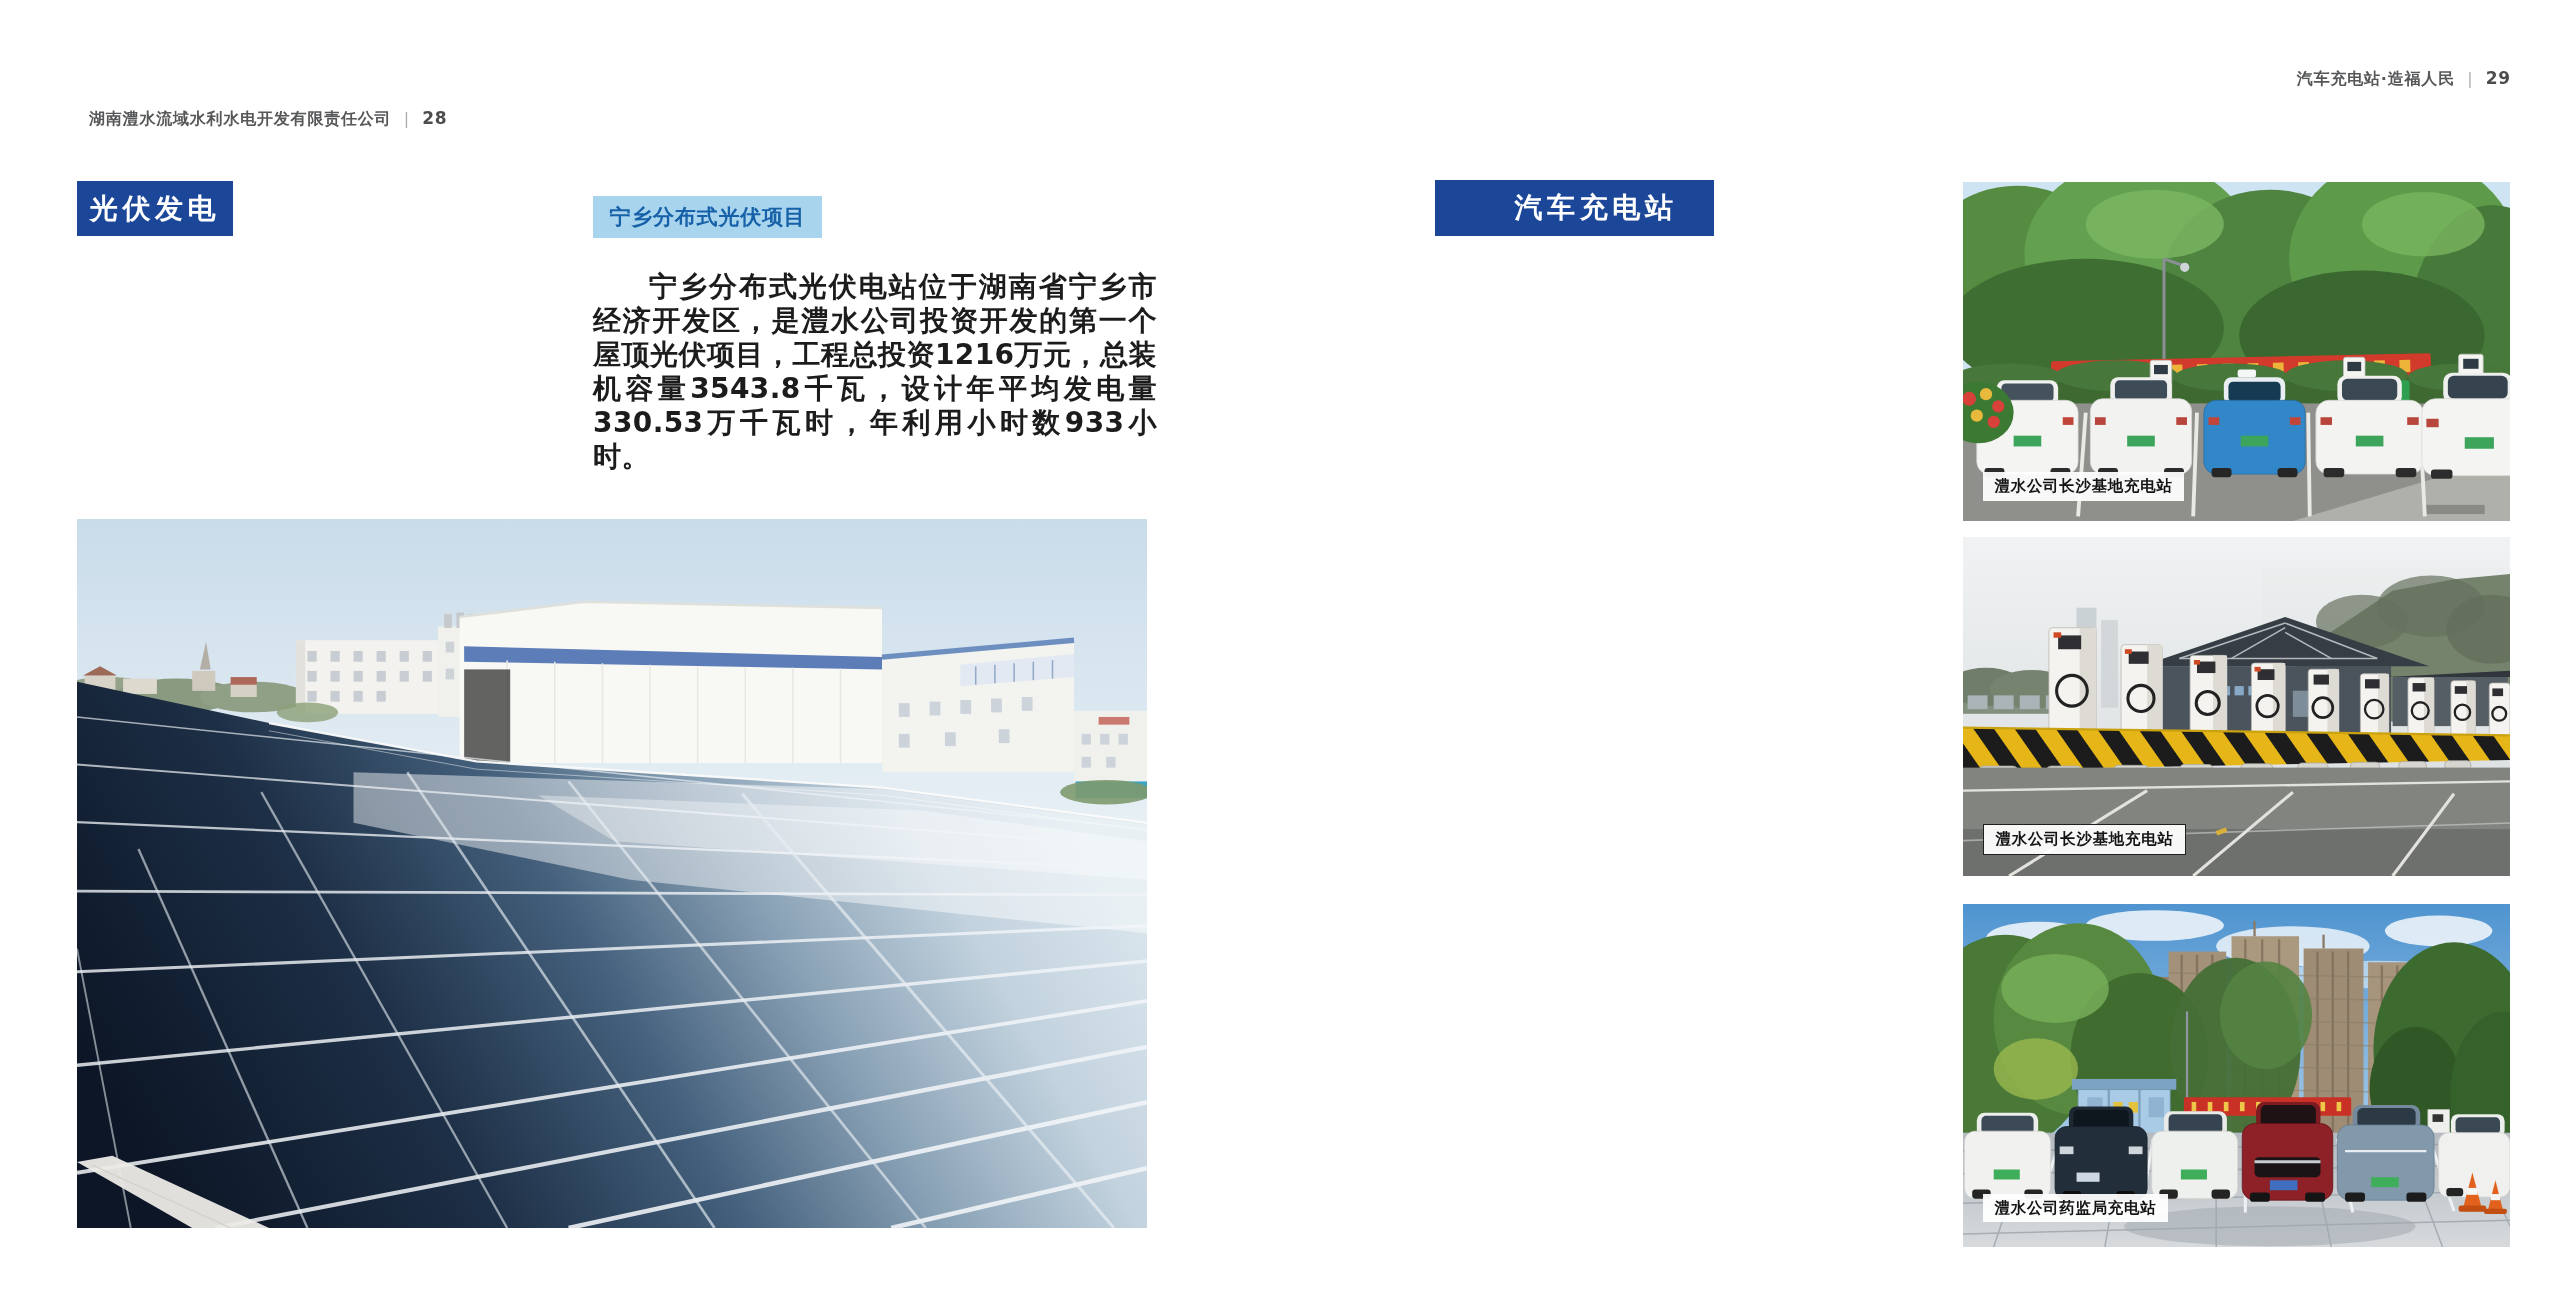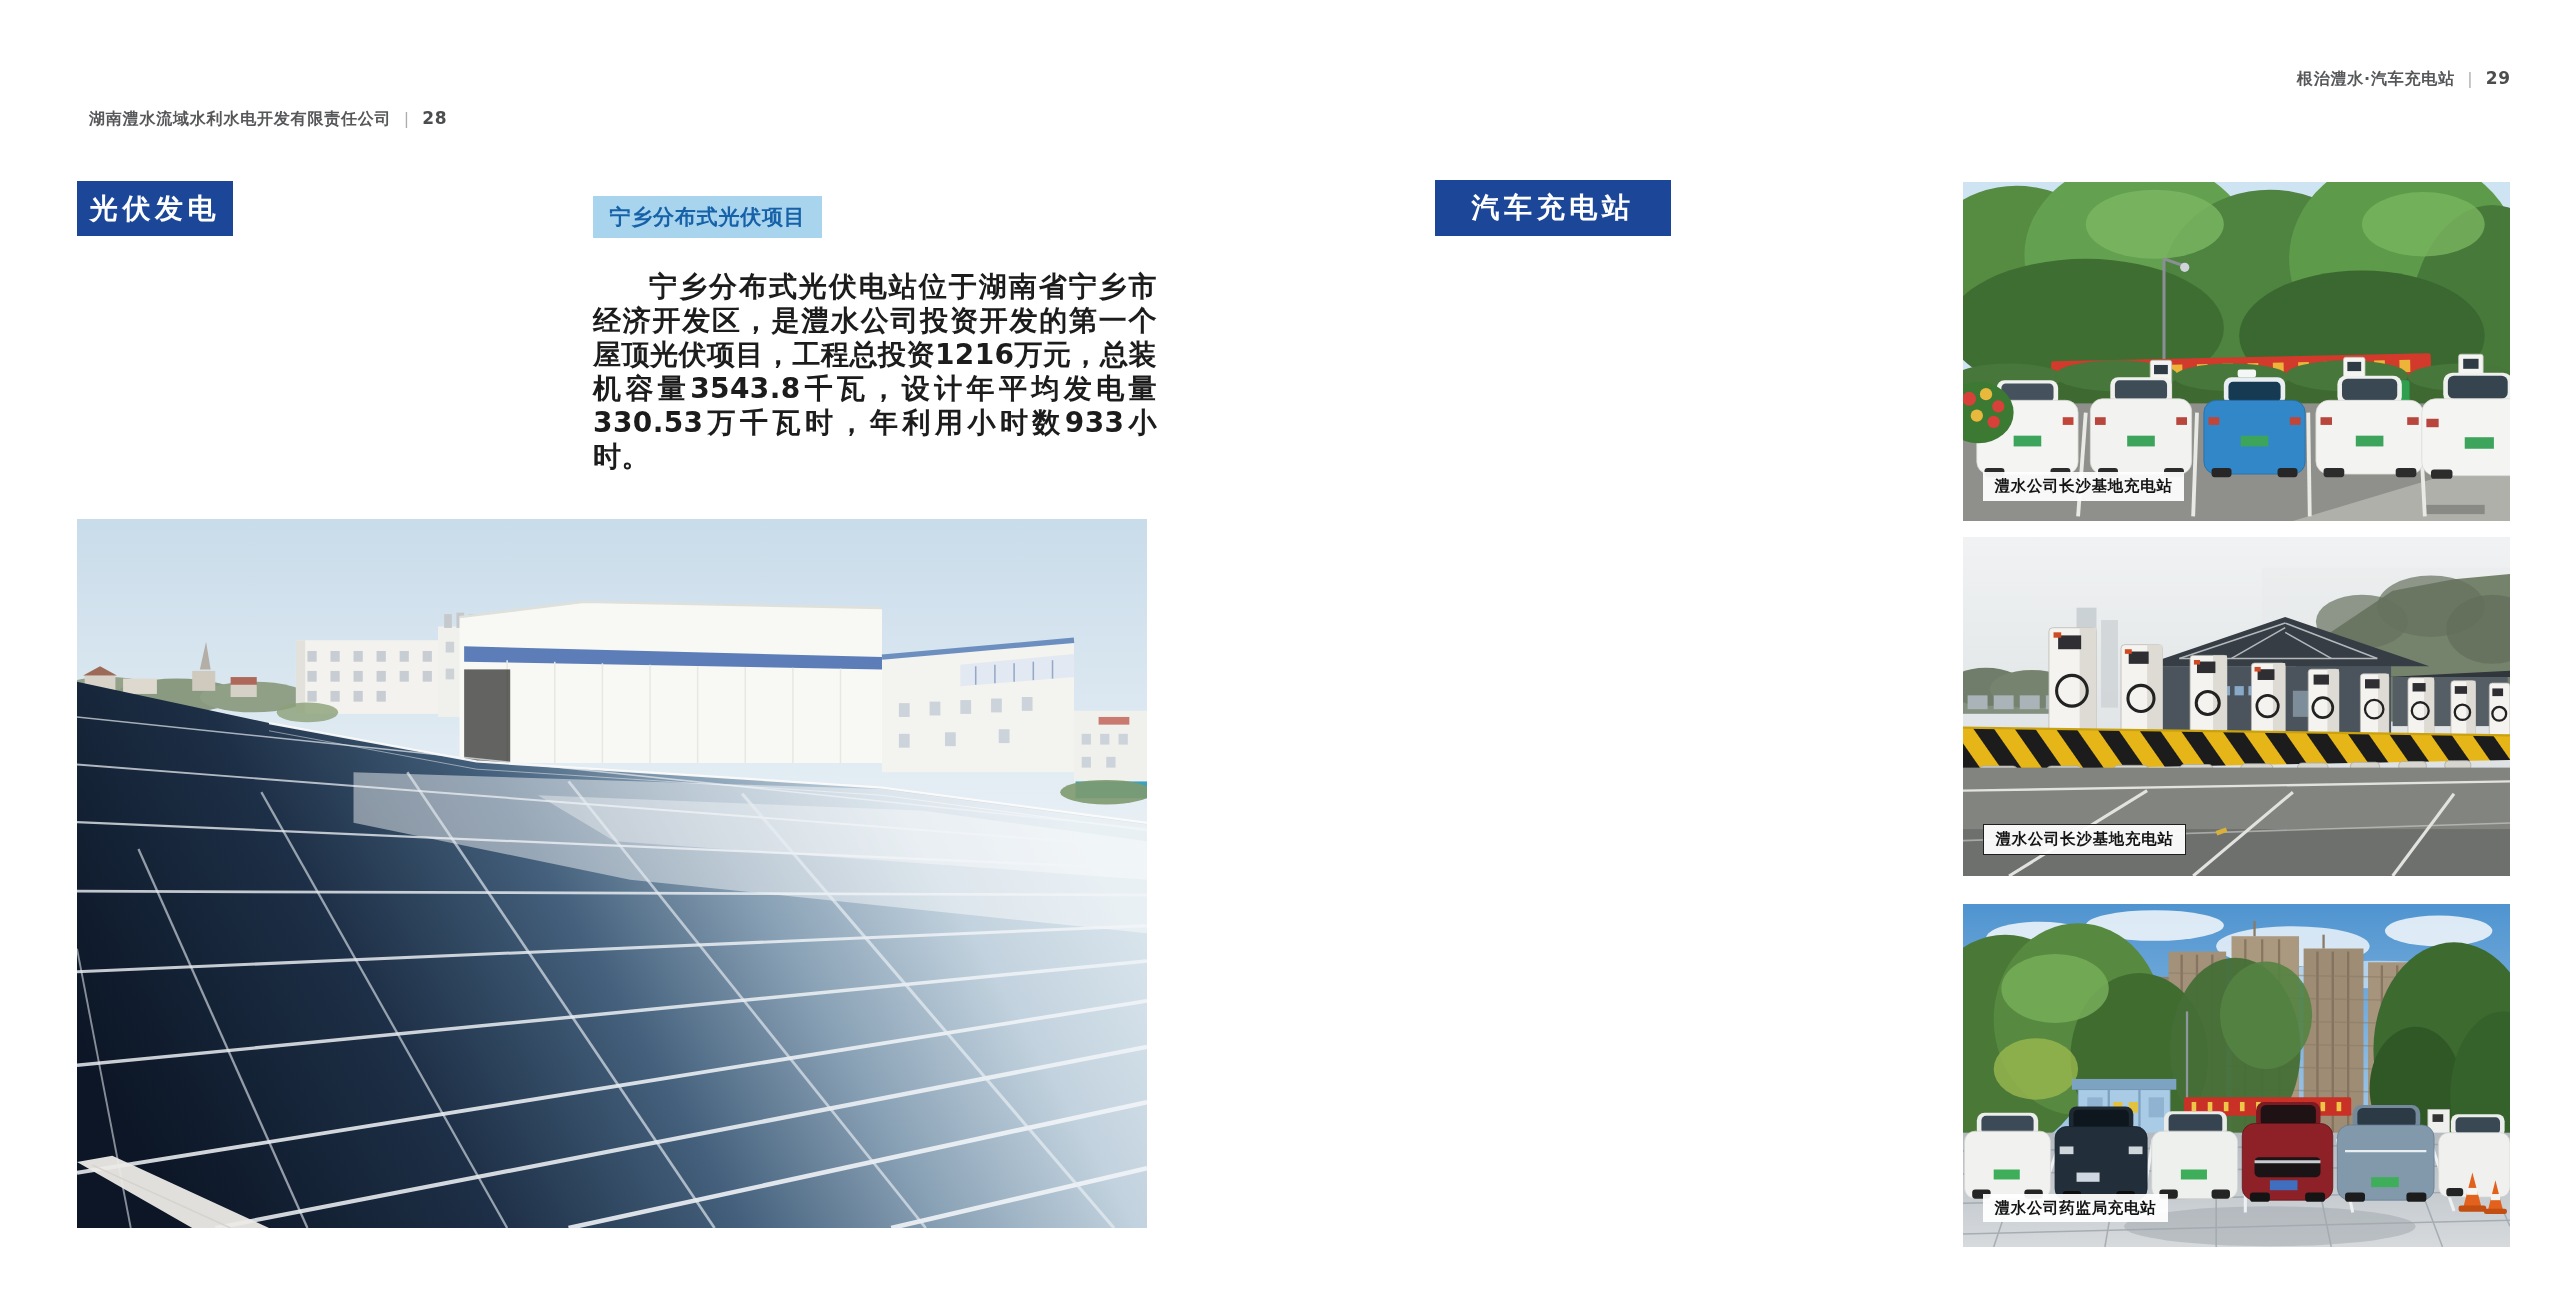--- a/index.html
+++ b/index.html
@@ -56,7 +56,7 @@
     <span>湖南澧水流域水利水电开发有限责任公司</span><span class="sep">|</span><span class="pg">28</span>
   </div>
   <div class="hdr hdr-right">
-    <span>根治澧水·汽车充电站</span><span class="sep">|</span><span class="pg">29</span>
+    <span>汽车充电站·造福人民</span><span class="sep">|</span><span class="pg">29</span>
   </div>
 
   <div class="title-box" id="title-pv">光伏发电</div>

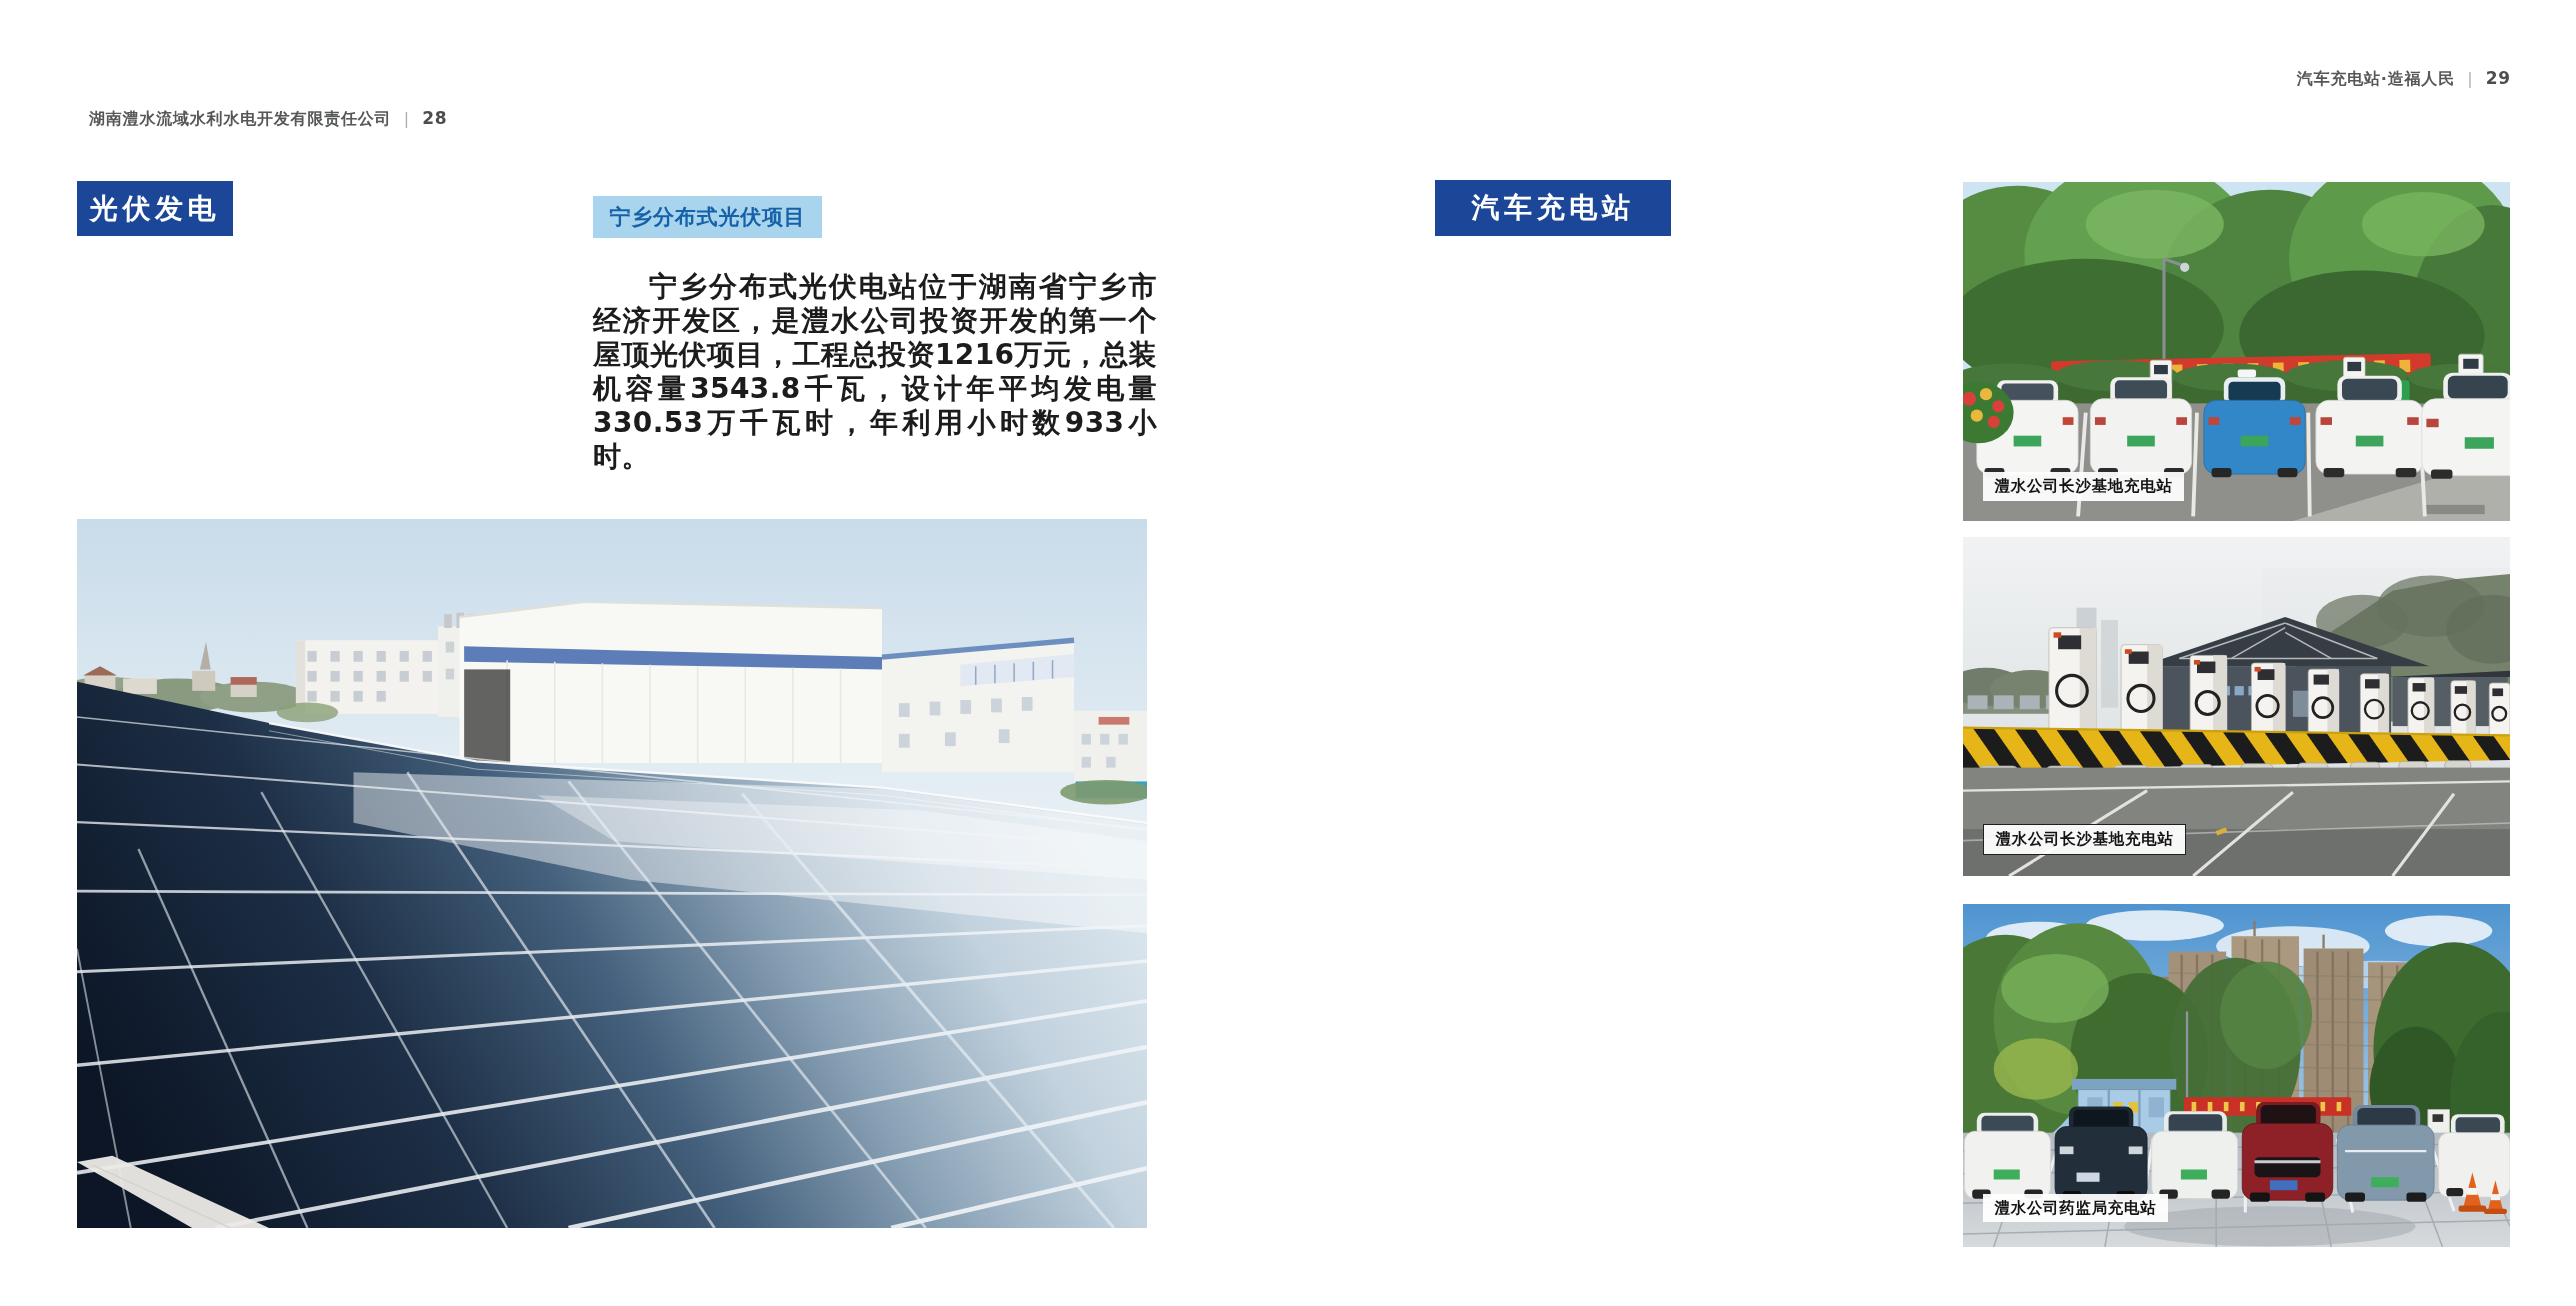--- a/index.html
+++ b/index.html
@@ -18,7 +18,7 @@
     display:flex;align-items:center;justify-content:center;letter-spacing:4.6px;font-size:28px;
   }
   #title-pv{left:77px;top:181px;width:156px;height:55px;}
-  #title-ev{left:1435px;top:180px;width:236px;height:56px;}
+  #title-ev{left:1435px;top:180px;width:236px;height:56px;padding-left:43px;}
 
   .subhead{
     position:absolute;left:593px;top:196px;width:229px;height:42px;

